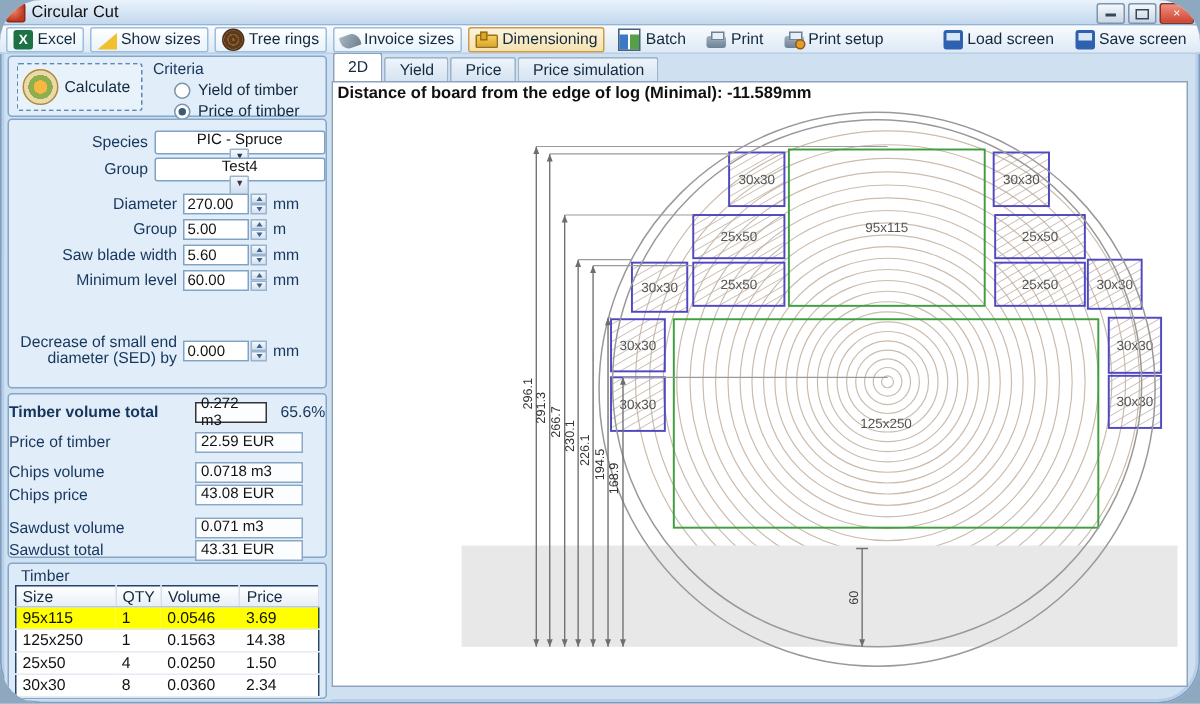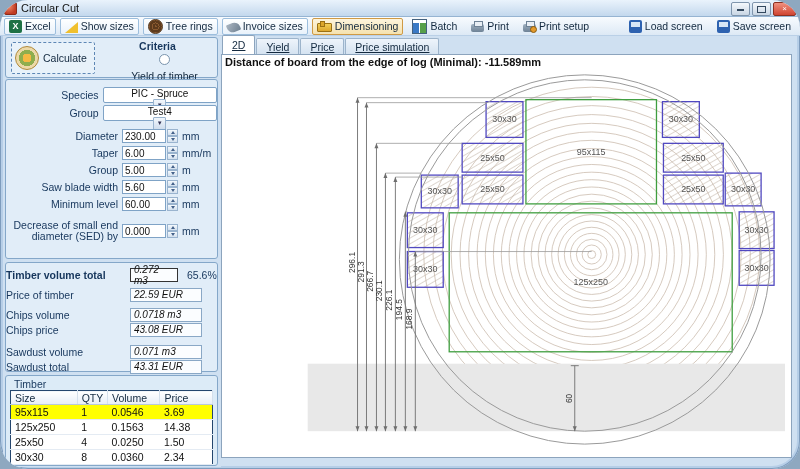--- a/index.html
+++ b/index.html
@@ -60,7 +60,7 @@
     background:radial-gradient(circle,#f5b942 0 29%,#8fae4e 29% 52%,#ecd9a8 52% 75%,#e1ecd2 75%);border:1px solid #b0893a;}
   .calc-label{font-size:10.5px;color:#13293f;}
   .criteria{position:absolute;left:96px;right:4px;top:0;}
-  .criteria-title{text-align:center;font-weight:bold;font-size:10.5px;margin-top:2px;}
+  .criteria-title{text-align:left;font-weight:normal;font-size:10.5px;margin-top:2px;}
   .radio-row{display:flex;align-items:center;gap:5px;margin:2px 0 0 14px;font-size:10.5px;color:#13293f;flex-direction:column;}
   .radio{width:9px;height:9px;border-radius:50%;border:1px solid #7a94ad;background:#fff;position:relative;flex:0 0 auto;}
   .radio.on:after{content:"";position:absolute;left:2px;top:2px;width:5px;height:5px;border-radius:50%;background:#3a5a7a;}

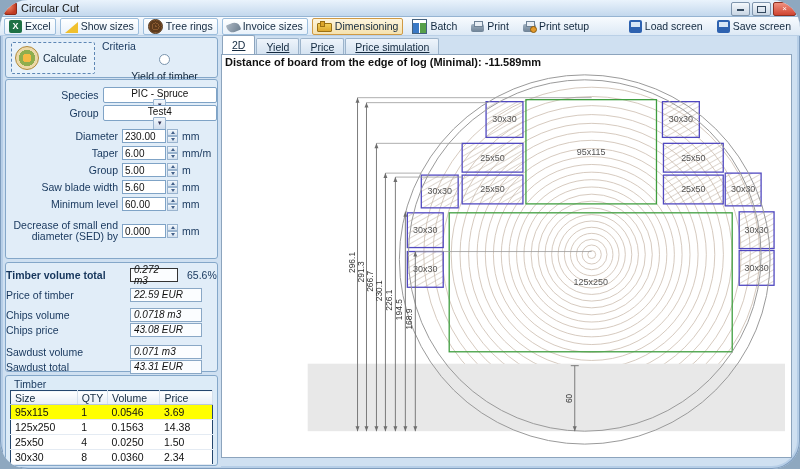--- a/index.html
+++ b/index.html
@@ -109,7 +109,7 @@
   .tabstrip{position:absolute;top:0;left:0;right:0;height:18px;display:flex;align-items:flex-end;padding-left:1px;}
   .tab{height:15px;padding:0 9px;display:flex;align-items:center;font-size:10.5px;color:#13293f;
     border:1px solid #9db4cb;border-bottom:none;border-radius:2px 2px 0 0;
-    background:linear-gradient(#eef4fb,#d5e3f1);margin-right:1px;text-decoration:underline;}
+    background:linear-gradient(#eef4fb,#d5e3f1);margin-right:1px;}
   .tab.active{height:18px;background:#fff;border-color:#8ca4bd;}
   .page{position:absolute;top:18px;left:0;right:0;bottom:0;background:#fff;border:1px solid #8ca4bd;}
   .canvas-header{position:absolute;top:1px;left:3px;font-weight:bold;font-size:11px;color:#101010;z-index:2;}

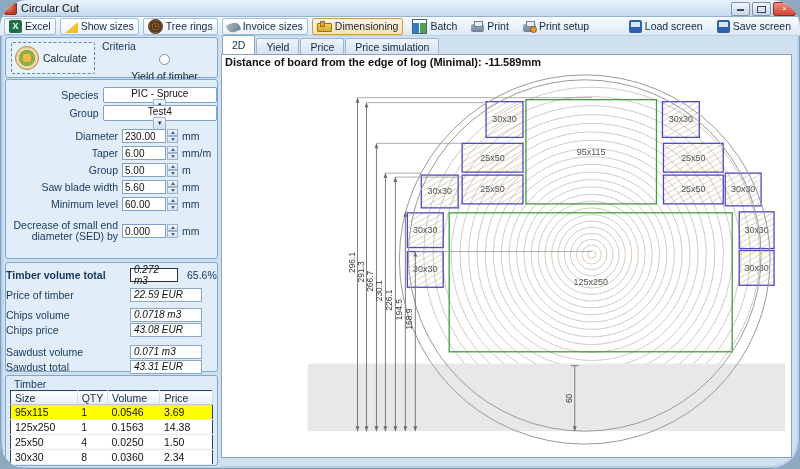--- a/index.html
+++ b/index.html
@@ -61,7 +61,7 @@
   .calc-label{font-size:10.5px;color:#13293f;}
   .criteria{position:absolute;left:96px;right:4px;top:0;}
   .criteria-title{text-align:left;font-weight:normal;font-size:10.5px;margin-top:2px;}
-  .radio-row{display:flex;align-items:center;gap:5px;margin:2px 0 0 14px;font-size:10.5px;color:#13293f;flex-direction:column;}
+  .radio-row{display:flex;align-items:center;gap:5px;margin:2px 0 0 14px;font-size:10.5px;color:#13293f;}
   .radio{width:9px;height:9px;border-radius:50%;border:1px solid #7a94ad;background:#fff;position:relative;flex:0 0 auto;}
   .radio.on:after{content:"";position:absolute;left:2px;top:2px;width:5px;height:5px;border-radius:50%;background:#3a5a7a;}
   

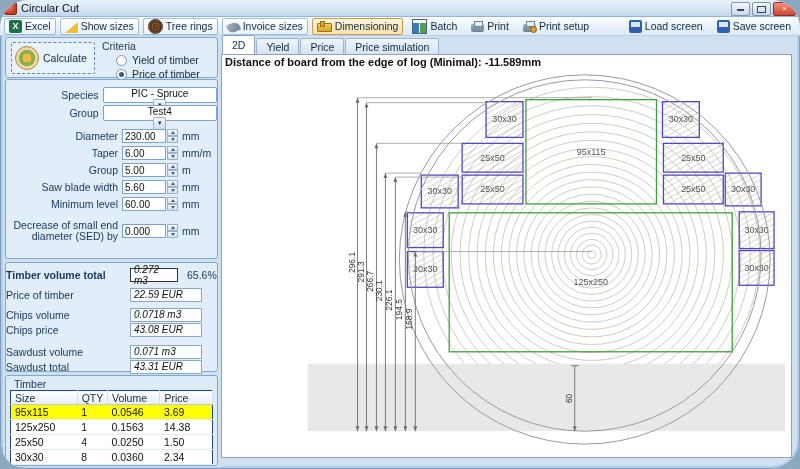--- a/index.html
+++ b/index.html
@@ -219,7 +219,7 @@
         <div class="gap6"></div>
         <div class="num-row">
           <span class="lbl">Diameter</span>
-          <span class="vfield">230.00</span>
+          <span class="vfield">270.00</span>
           <span class="spin">
               <div>
                 <span class="tri-up"></span>

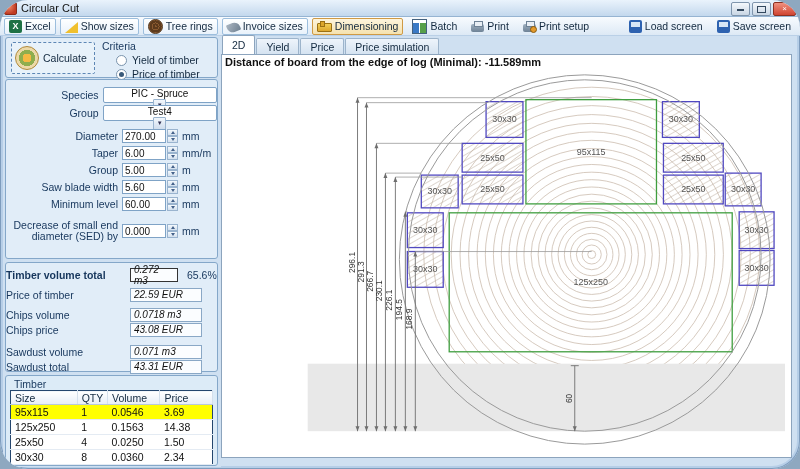--- a/index.html
+++ b/index.html
@@ -229,19 +229,6 @@
               </div>
             </span>
           <span class="unit">mm</span>
-        </div>
-        <div class="num-row">
-          <span class="lbl">Taper</span>
-          <span class="vfield">6.00</span>
-          <span class="spin">
-              <div>
-                <span class="tri-up"></span>
-              </div>
-              <div>
-                <span class="tri-dn"></span>
-              </div>
-            </span>
-          <span class="unit">mm/m</span>
         </div>
         <div class="num-row">
           <span class="lbl">Group</span>

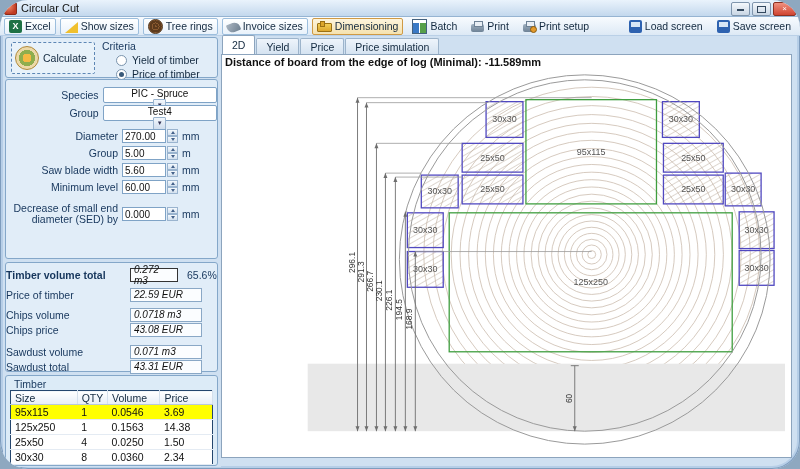--- a/index.html
+++ b/index.html
@@ -82,7 +82,7 @@
   .tri-up{width:0;height:0;border-left:2px solid transparent;border-right:2px solid transparent;border-bottom:3px solid #44618a;}
   .tri-dn{width:0;height:0;border-left:2px solid transparent;border-right:2px solid transparent;border-top:3px solid #44618a;}
   .unit{margin-left:4px;font-size:10.5px;}
-  .sed-row{display:flex;align-items:center;height:30px;margin-top:4px;}
+  .sed-row{display:flex;align-items:center;height:30px;margin-top:24px;}
   .sed-row .lbl{width:112px;text-align:right;padding-right:4px;font-size:10.5px;line-height:11px;}
   
   .grp3{padding-top:4px;box-sizing:border-box;}

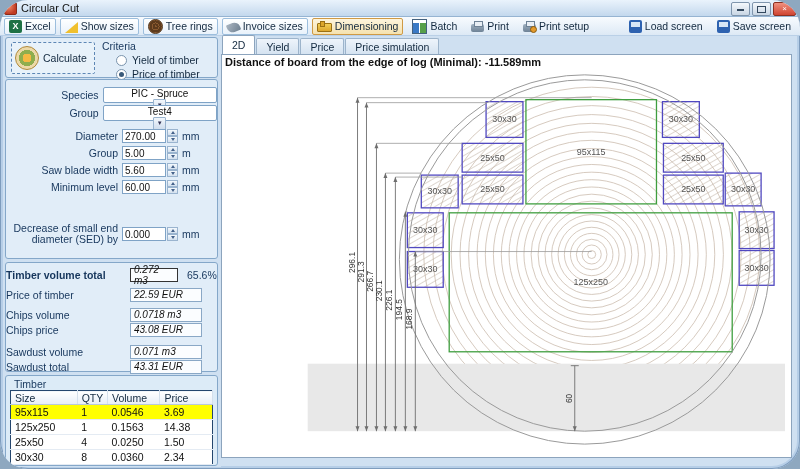--- a/index.html
+++ b/index.html
@@ -90,7 +90,7 @@
   .sum-row .lbl{width:120px;padding-right:4px;font-size:10.5px;}
   .sum-row .lbl.b{font-weight:bold;}
   .vbox{height:12px;background:#fbfdff;border:1px solid #8aa8c6;font-size:10px;color:#111;
-    padding:0 3px;display:flex;align-items:center;font-style:italic;}
+    padding:0 3px;display:flex;align-items:center;}
   .vbox.w44{width:40px;}
   .vbox.w68{width:64px;}
   .vbox.dark{border-color:#333;}

